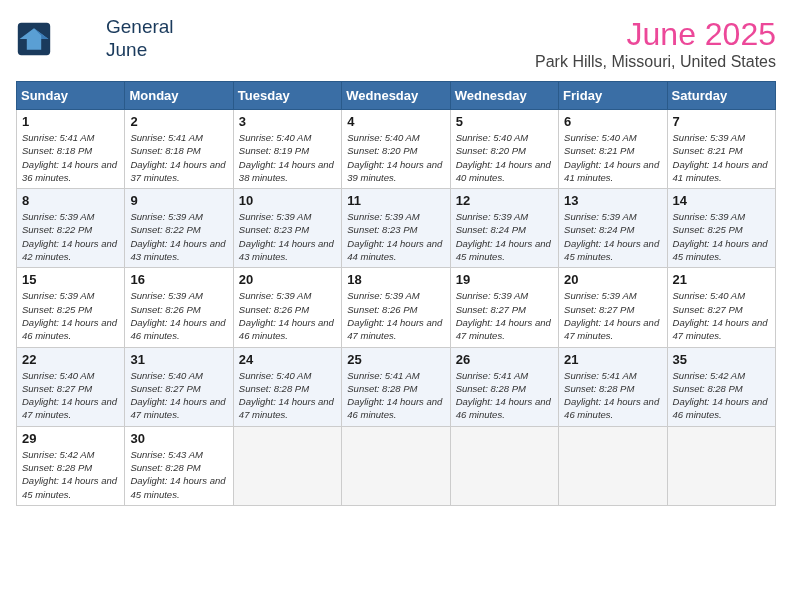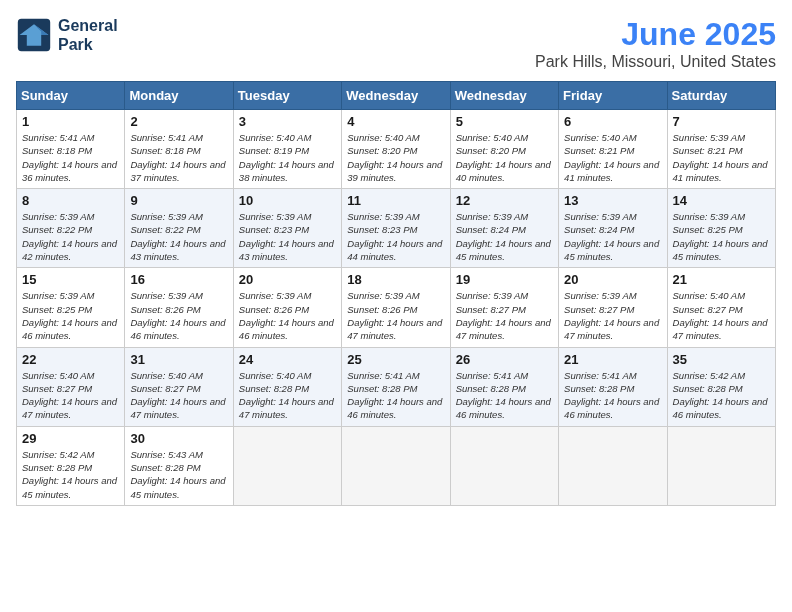--- a/index.html
+++ b/index.html
@@ -22,10 +22,11 @@
       gap: 6px;
     }
     .logo-text {
-      font-size: 16px;
-      font-weight: bold;
+      font-size: 19px;
+      font-weight: normal;
       color: #1a3a5c;
       line-height: 1.2;
+      margin-left: 48px;
     }
     .logo-icon {
       width: 36px;

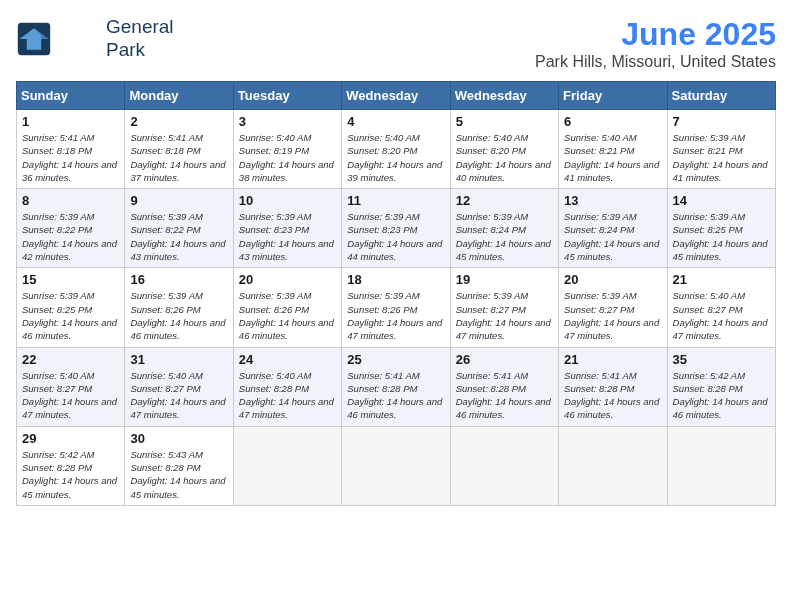--- a/index.html
+++ b/index.html
@@ -99,7 +99,7 @@
     </svg>
     <div class="logo-text">
       <span>General</span><br>
-      <span>Park</span>
+      <span>June</span>
     </div>
   </div>
   <div class="title-block">

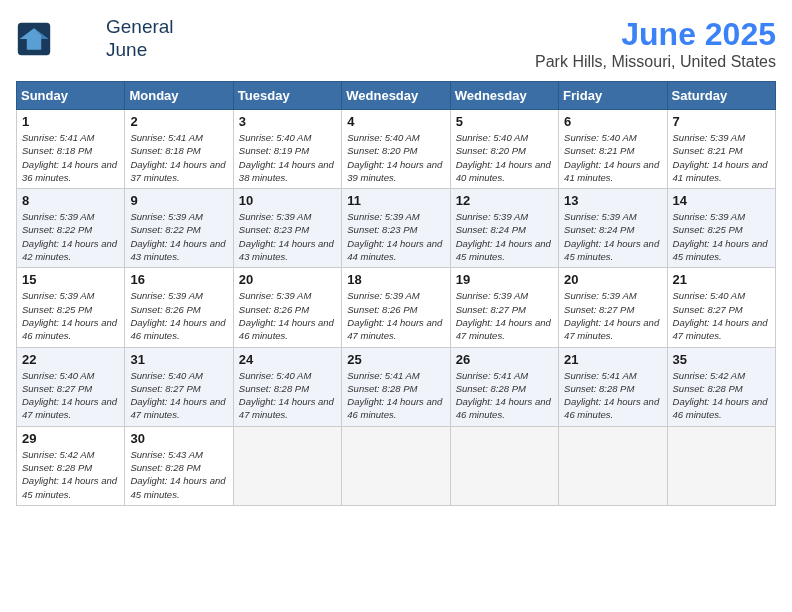--- a/index.html
+++ b/index.html
@@ -37,8 +37,8 @@
     }
     .month-title {
       font-size: 32px;
-      font-weight: bold;
-      color: #3b82f6;
+      font-weight: normal;
+      color: #ec4899;
     }
     .location {
       font-size: 16px;

